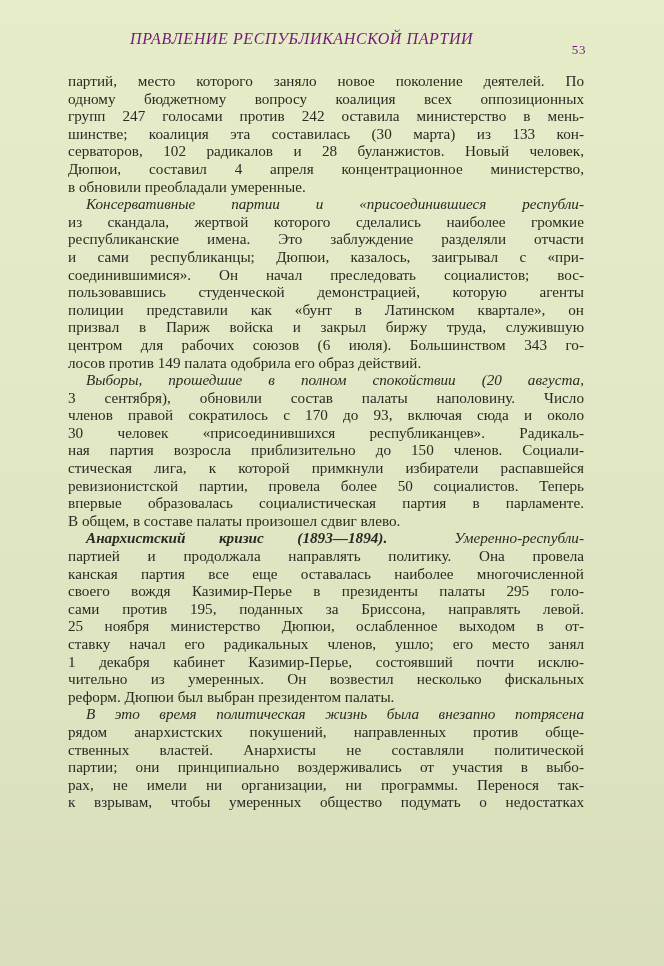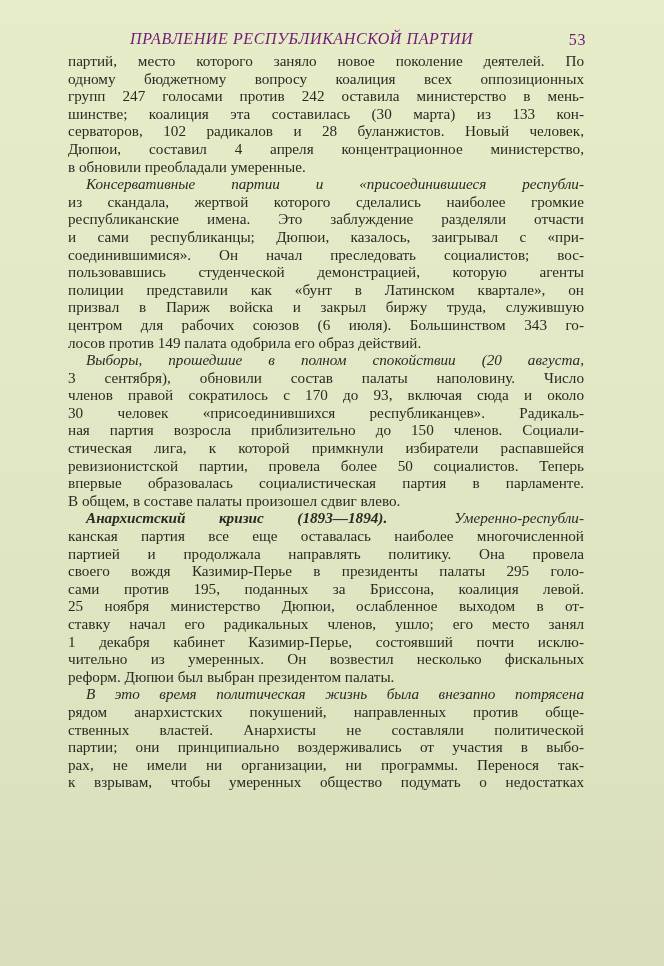--- a/index.html
+++ b/index.html
@@ -39,9 +39,9 @@
     .running-head .page-num {
       position: absolute;
       right: -2px;
-      top: 1px;
+      top: 12px;
       font-style: normal;
-      font-size: 16px;
+      font-size: 13px;
     }
     .body-text {
       margin-top: 0;

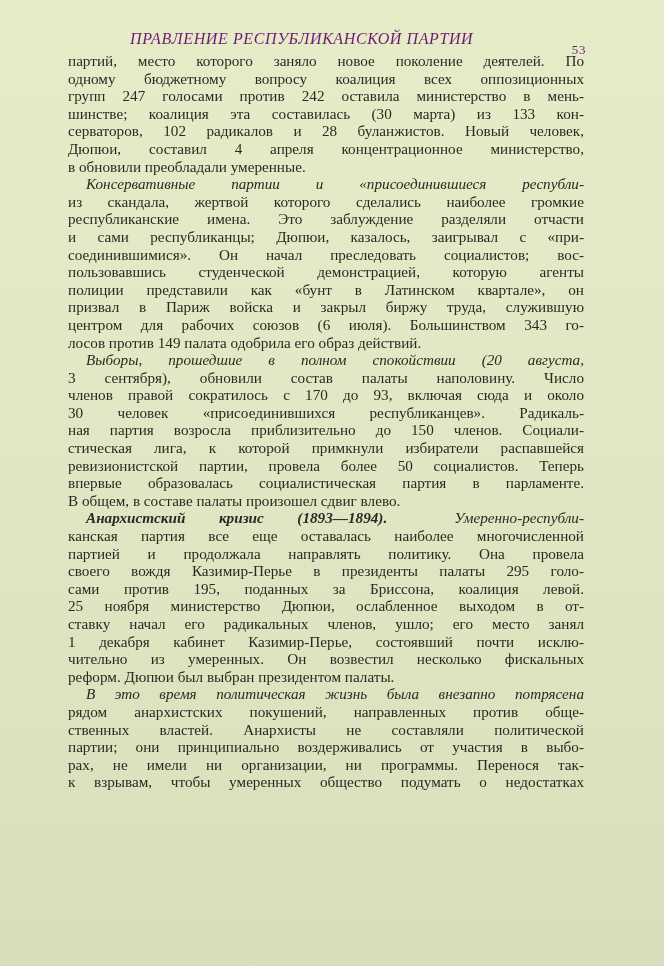--- a/index.html
+++ b/index.html
@@ -44,7 +44,7 @@
       font-size: 13px;
     }
     .body-text {
-      margin-top: 0;
+      margin-top: 20px;
     }
     .line {
       display: block;

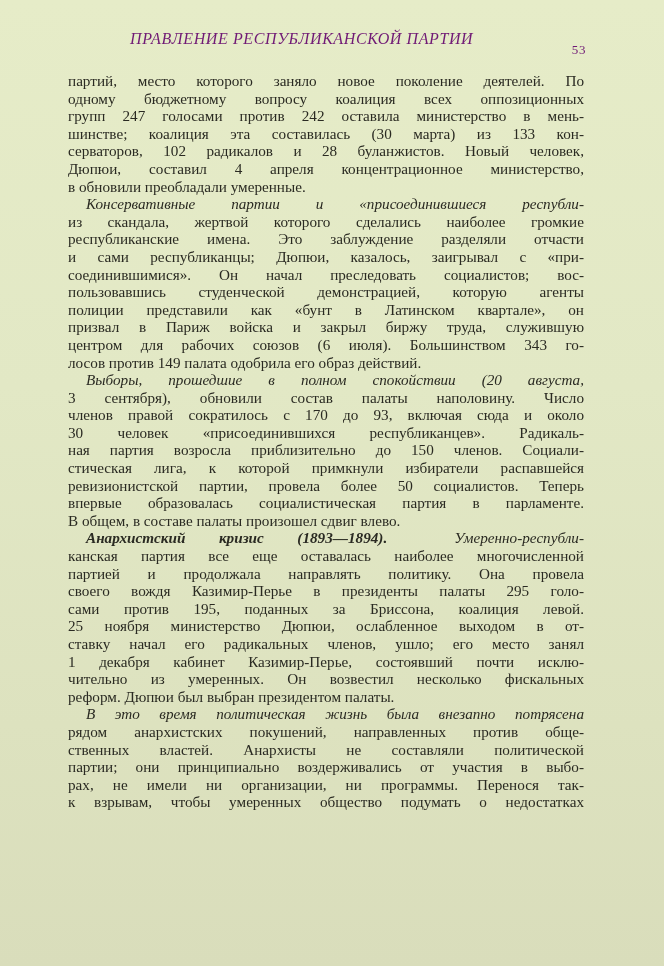--- a/index.html
+++ b/index.html
@@ -115,8 +115,8 @@
 
     <div>
       <span class="line indent"><span class="bold">Анархистский кризис (1893—1894).</span>&nbsp;&nbsp;<span>Умеренно-республи-</span></span>
+      <span class="line">партией и продолжала направлять политику. Она провела</span>
       <span class="line">канская партия все еще оставалась наиболее многочисленной</span>
-      <span class="line">партией и продолжала направлять политику. Она провела</span>
       <span class="line">своего вождя Казимир-Перье в президенты палаты 295 голо-</span>
       <span class="line">сами против 195, поданных за Бриссона, коалиция левой.</span>
       <span class="line">25 ноября министерство Дюпюи, ослабленное выходом в от-</span>

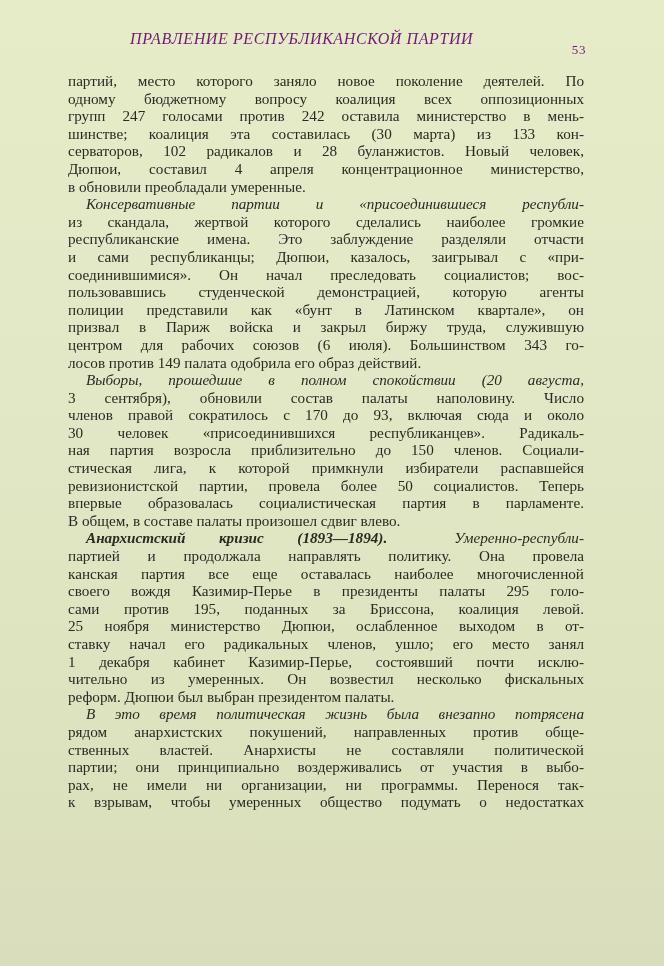--- a/index.html
+++ b/index.html
@@ -118,7 +118,7 @@
       <span class="line">партией и продолжала направлять политику. Она провела</span>
       <span class="line">канская партия все еще оставалась наиболее многочисленной</span>
       <span class="line">своего вождя Казимир-Перье в президенты палаты 295 голо-</span>
-      <span class="line">сами против 195, поданных за Бриссона, коалиция левой.</span>
+      <span class="line">сами против 195, поданных за Бриссона, направлять левой.</span>
       <span class="line">25 ноября министерство Дюпюи, ослабленное выходом в от-</span>
       <span class="line">ставку начал его радикальных членов, ушло; его место занял</span>
       <span class="line">1 декабря кабинет Казимир-Перье, состоявший почти исклю-</span>

